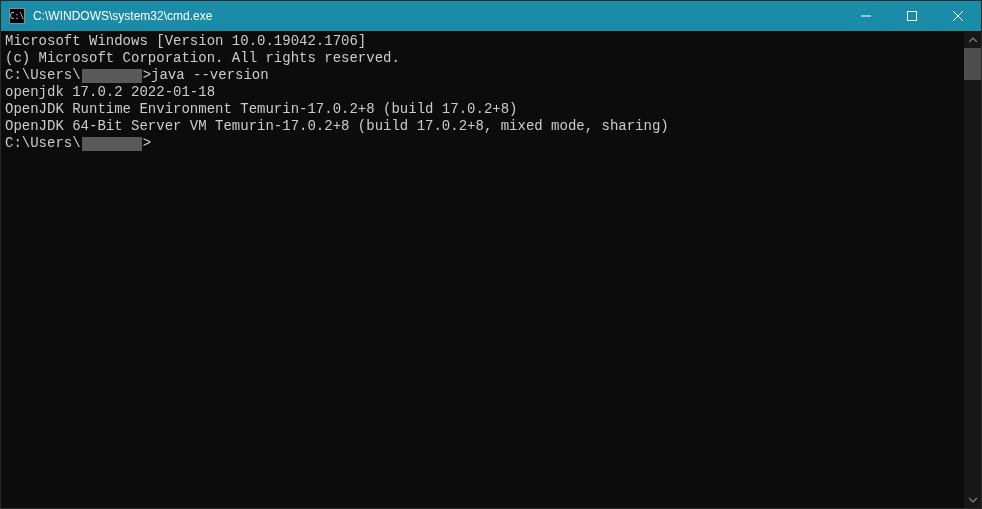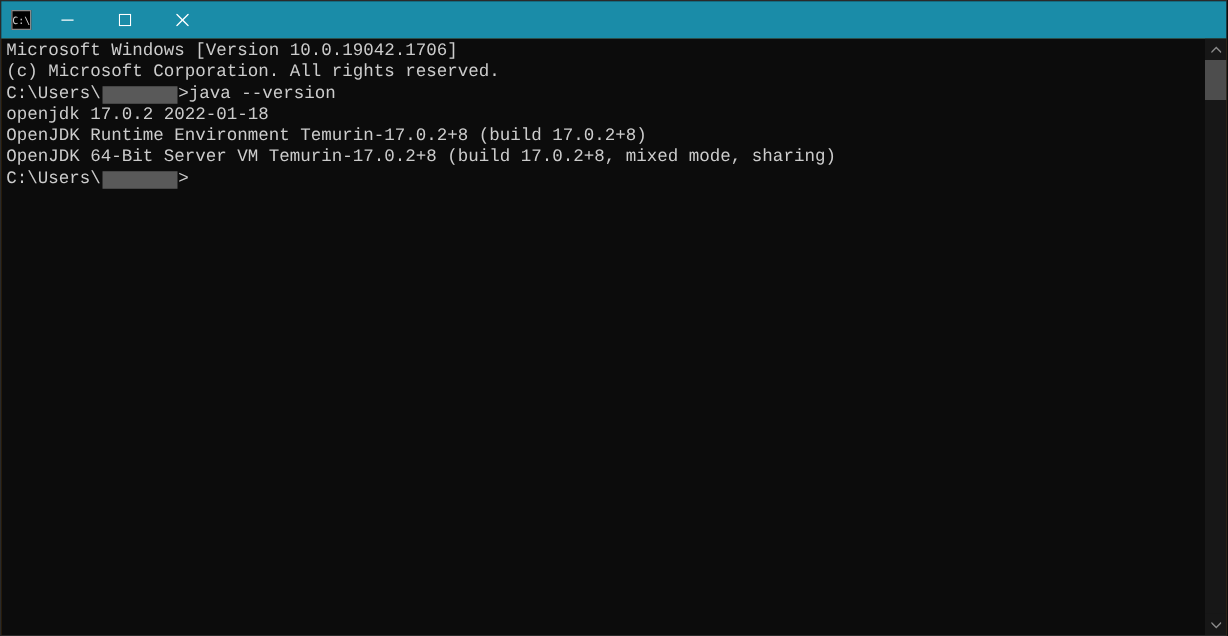--- a/index.html
+++ b/index.html
@@ -124,6 +124,7 @@
     <div class="titlebar-icon">
       <span>C:\</span>
     </div>
+    <div class="titlebar-title">C:\WINDOWS\system32\cmd.exe</div>
     <div class="titlebar-controls">
       <div class="titlebar-btn">
         <svg viewBox="0 0 10 10">

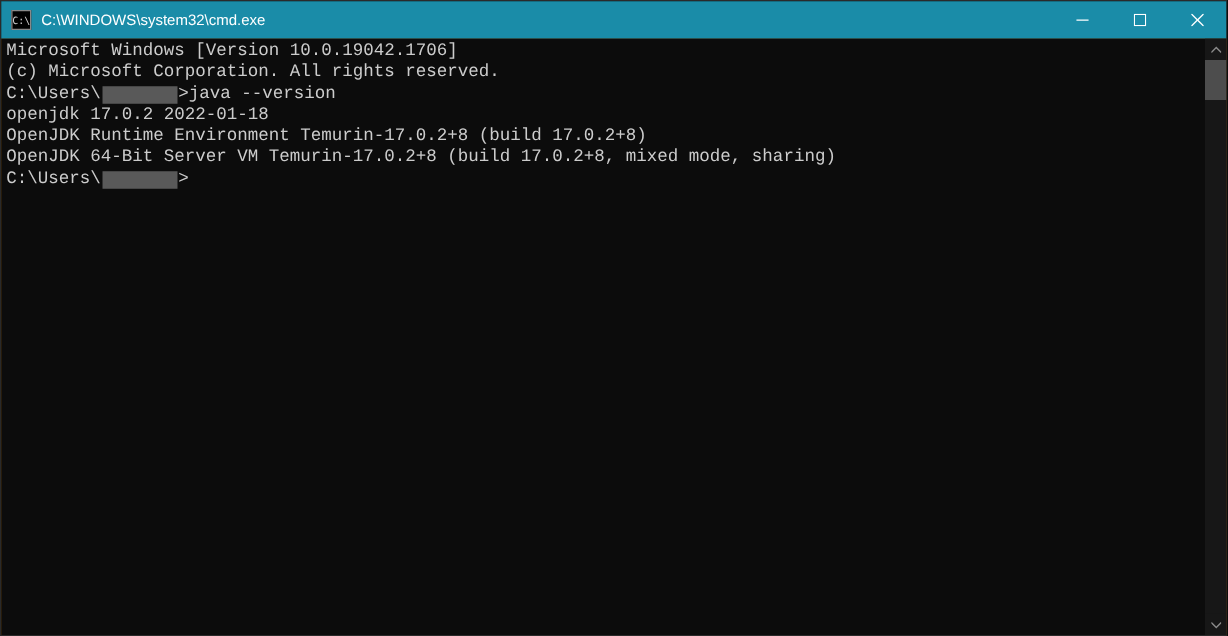--- a/index.html
+++ b/index.html
@@ -62,7 +62,7 @@
     .content-wrap {
       flex: 1;
       display: flex;
-      background: #a16207;
+      background: #fdba74;
       position: relative;
     }
     .terminal {

